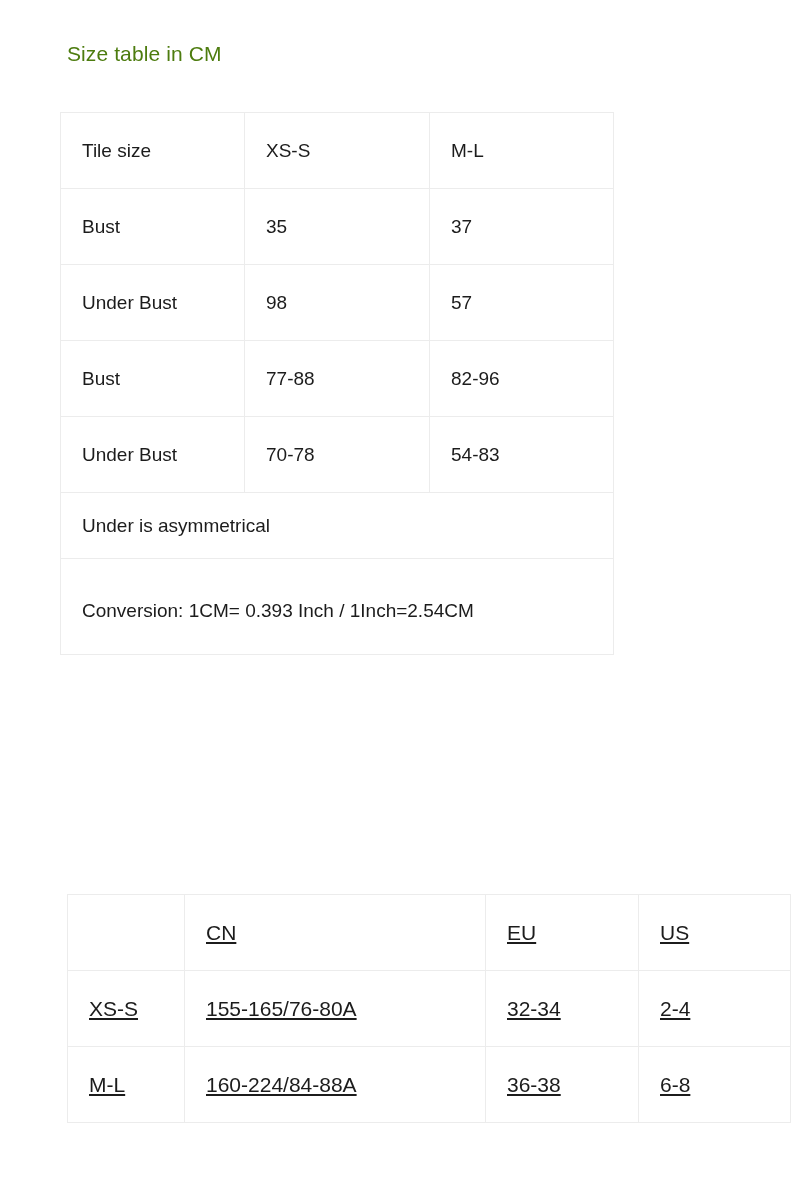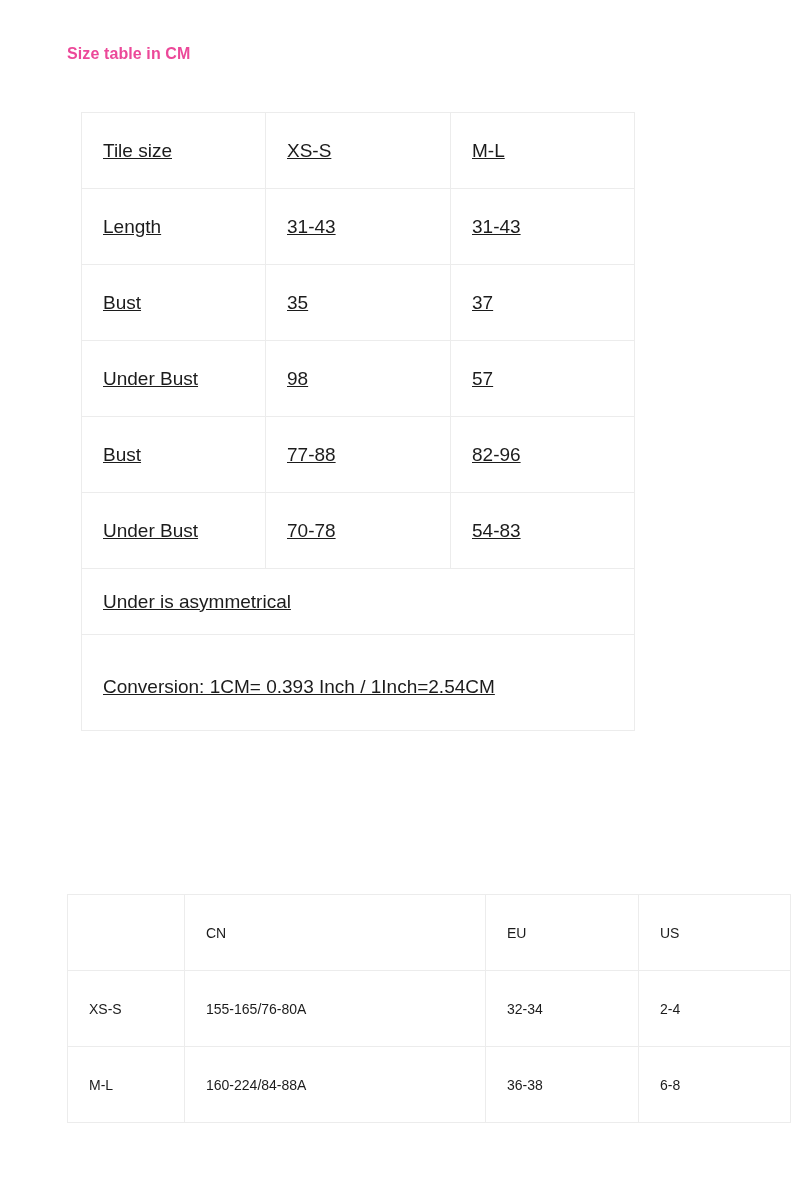--- a/index.html
+++ b/index.html
@@ -22,11 +22,10 @@
     position: absolute;
     left: 67px;
     top: 40px;
-    font-size: 16px;
+    font-size: 21px;
     line-height: 28px;
-    color: #ec4899;
+    color: #4d7c0f;
     letter-spacing: 0.1px;
-    font-weight: bold;
   }
   table {
     border-collapse: collapse;

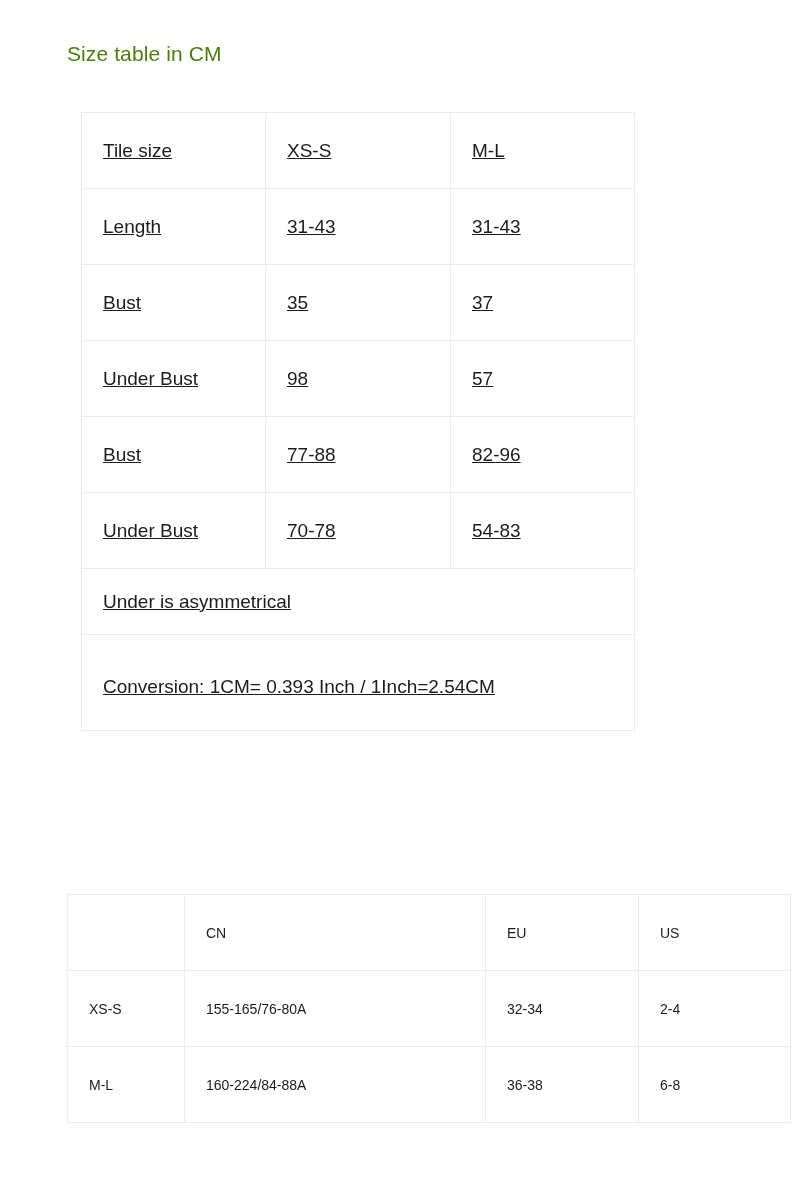--- a/index.html
+++ b/index.html
@@ -33,10 +33,9 @@
   }
   .size-table {
     position: absolute;
-    left: 81px;
+    left: 60px;
     top: 112px;
     width: 553px;
-    text-decoration: underline;
   }
   .size-table td {
     border: 1px solid #ececec;

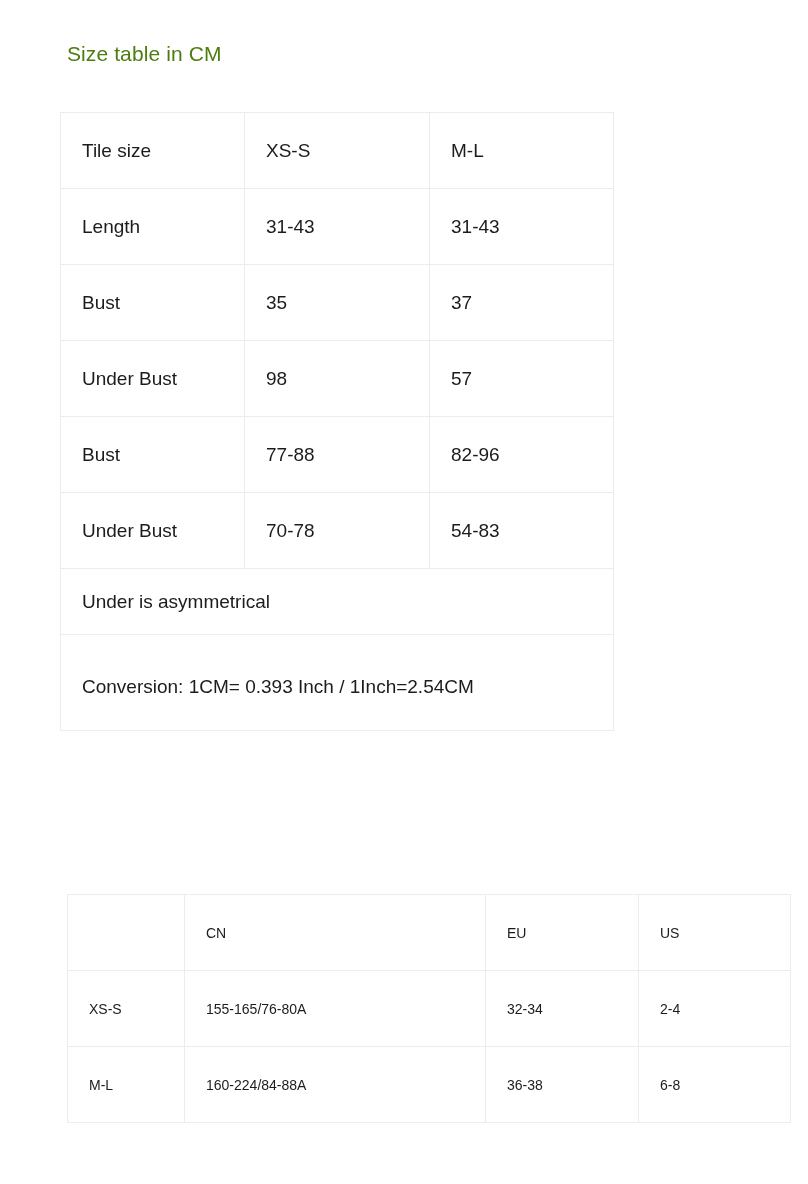--- a/index.html
+++ b/index.html
@@ -103,11 +103,6 @@
         <td>M-L</td>
       </tr>
       <tr>
-        <td>Length</td>
-        <td>31-43</td>
-        <td>31-43</td>
-      </tr>
-      <tr>
         <td>Bust</td>
         <td>35</td>
         <td>37</td>

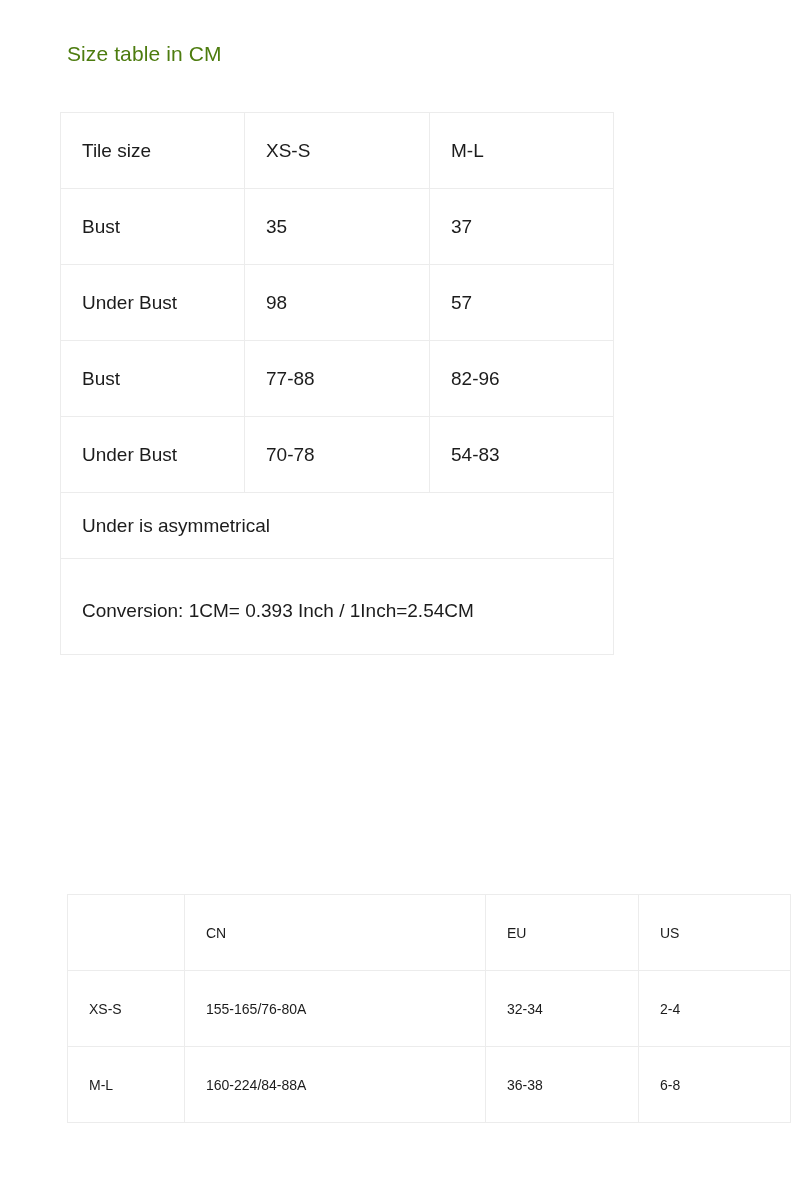--- a/index.html
+++ b/index.html
@@ -71,11 +71,12 @@
     border: 1px solid #ececec;
     height: 76px;
     padding: 0 0 0 21px;
-    font-size: 14px;
+    font-size: 21px;
     line-height: 26px;
     color: #1c1c1c;
     vertical-align: middle;
     box-sizing: border-box;
+    text-decoration: underline;
   }
   .conv-table col.k1 { width: 117px; }
   .conv-table col.k2 { width: 301px; }

